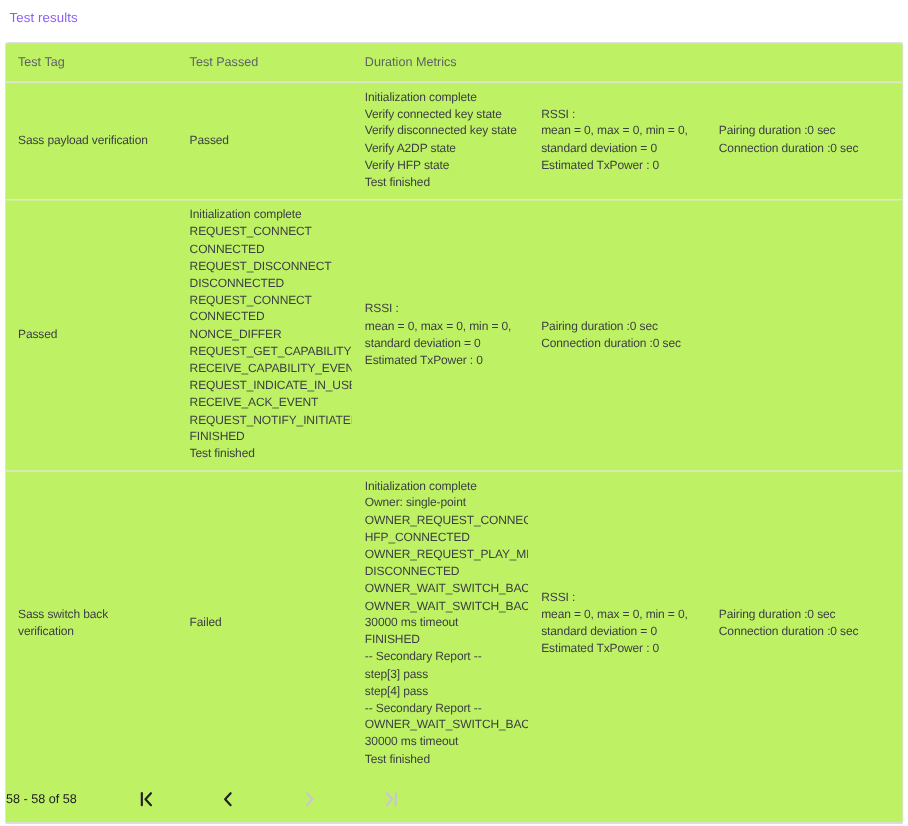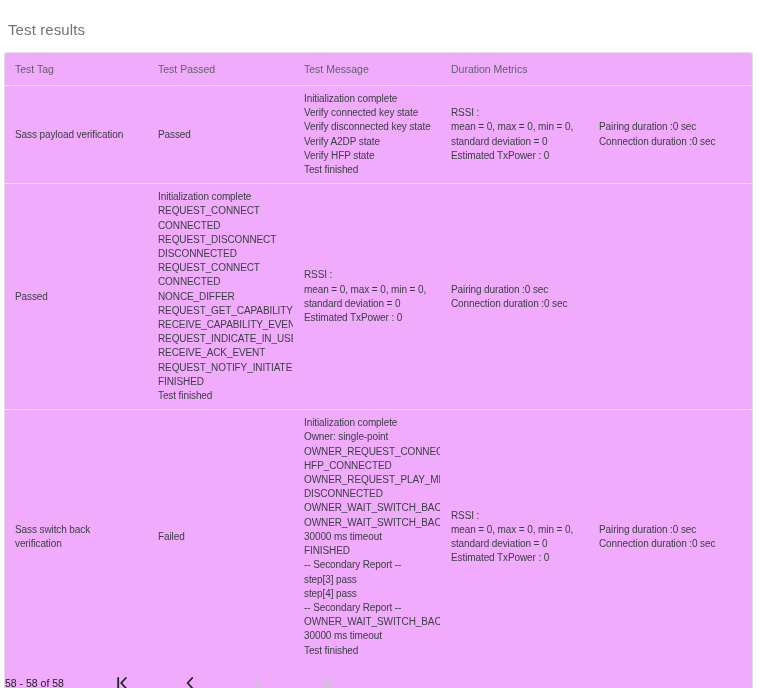--- a/index.html
+++ b/index.html
@@ -11,10 +11,10 @@
     overflow: hidden;
   }
   .page-title {
-    font-size: 15px;
+    font-size: 11px;
     font-weight: 400;
-    color: #737373;
-    margin: 21px 0 14px 8px;
+    color: #8b5cf6;
+    margin: 9px 0 14px 8px;
     letter-spacing: 0.1px;
   }
   .card {

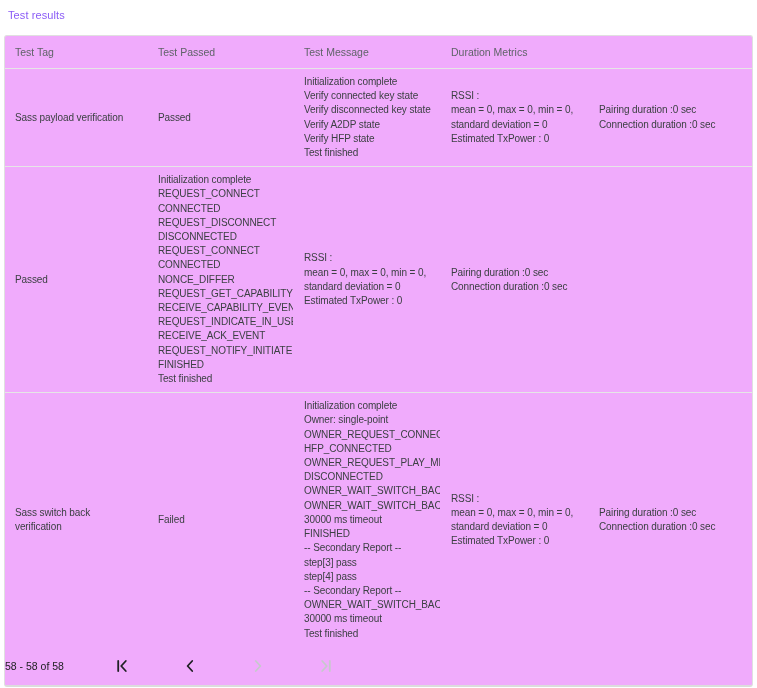--- a/index.html
+++ b/index.html
@@ -22,7 +22,7 @@
     border: 1px solid #e0e0e0;
     border-bottom: 2px solid #dcdcdc;
     border-radius: 3px;
-    background: #f0abfc;
+    background: #bef264;
   }
   .trow {
     display: grid;

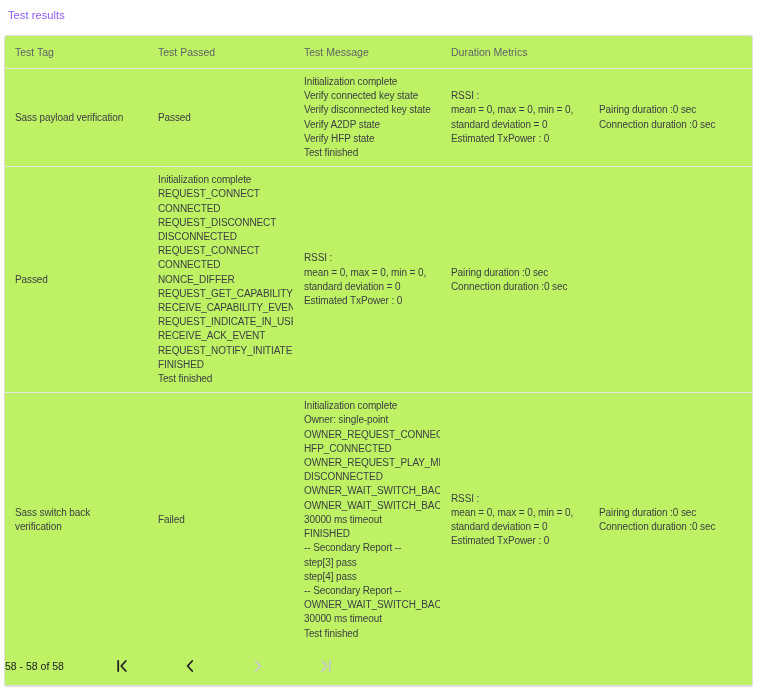--- a/index.html
+++ b/index.html
@@ -89,7 +89,6 @@
   <div class="trow thead">
     <div class="cell th">Test Tag</div>
     <div class="cell th">Test Passed</div>
-    <div class="cell th">Test Message</div>
     <div class="cell th">Duration Metrics</div>
   </div>
 

